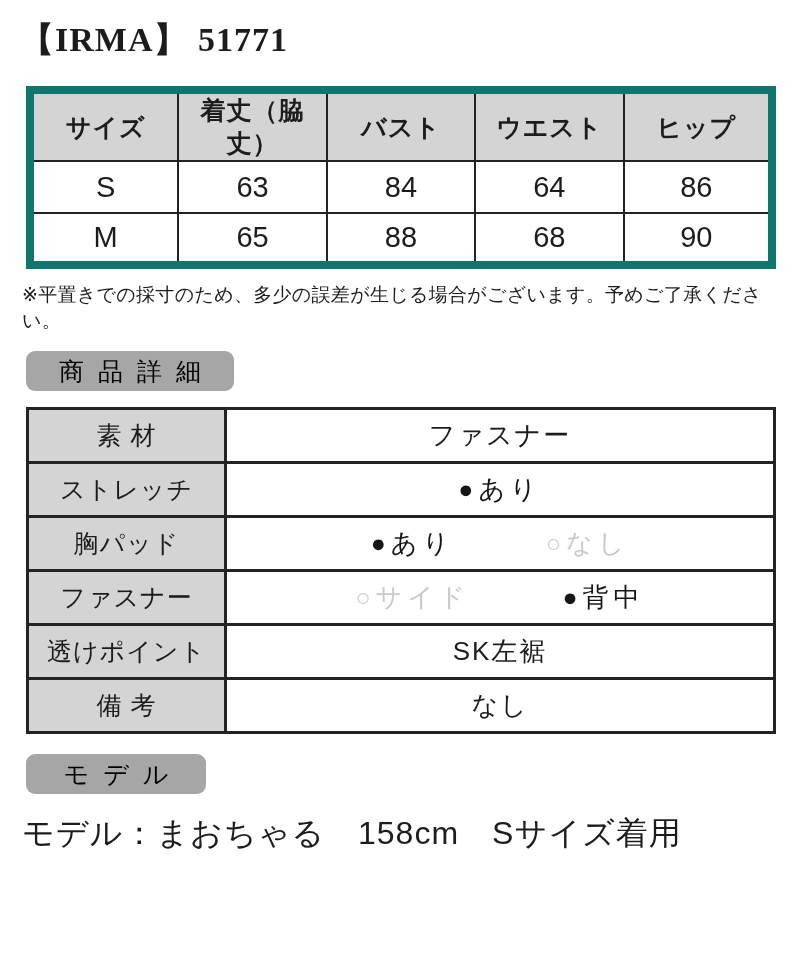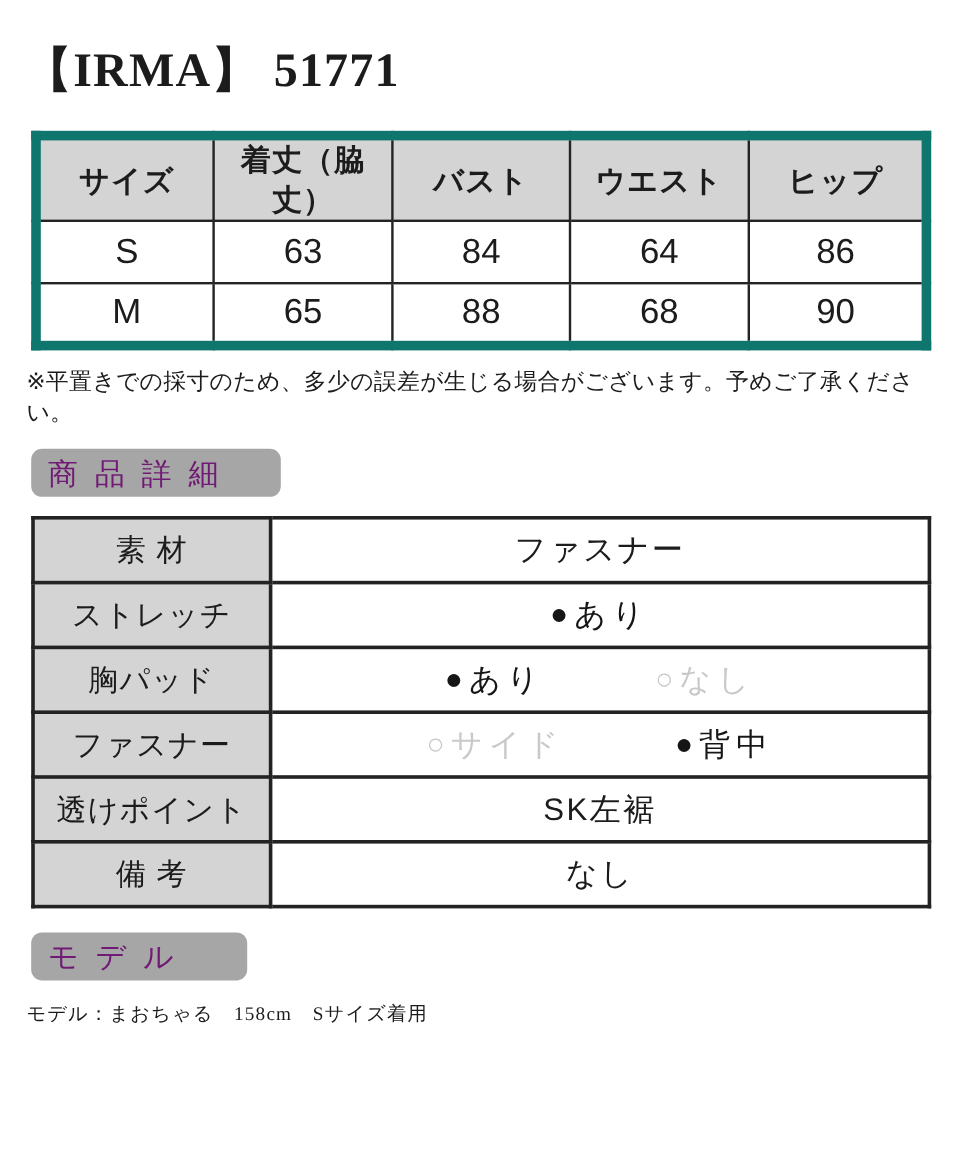--- a/index.html
+++ b/index.html
@@ -19,10 +19,10 @@
   }
   .title {
     font-family: "Liberation Serif", "DejaVu Serif", serif;
-    font-size: 40px;
+    font-size: 34px;
     font-weight: bold;
     letter-spacing: 1px;
-    margin: 16px 0 0 0;
+    margin: 0 0 0 0;
     line-height: 1.15;
   }
   

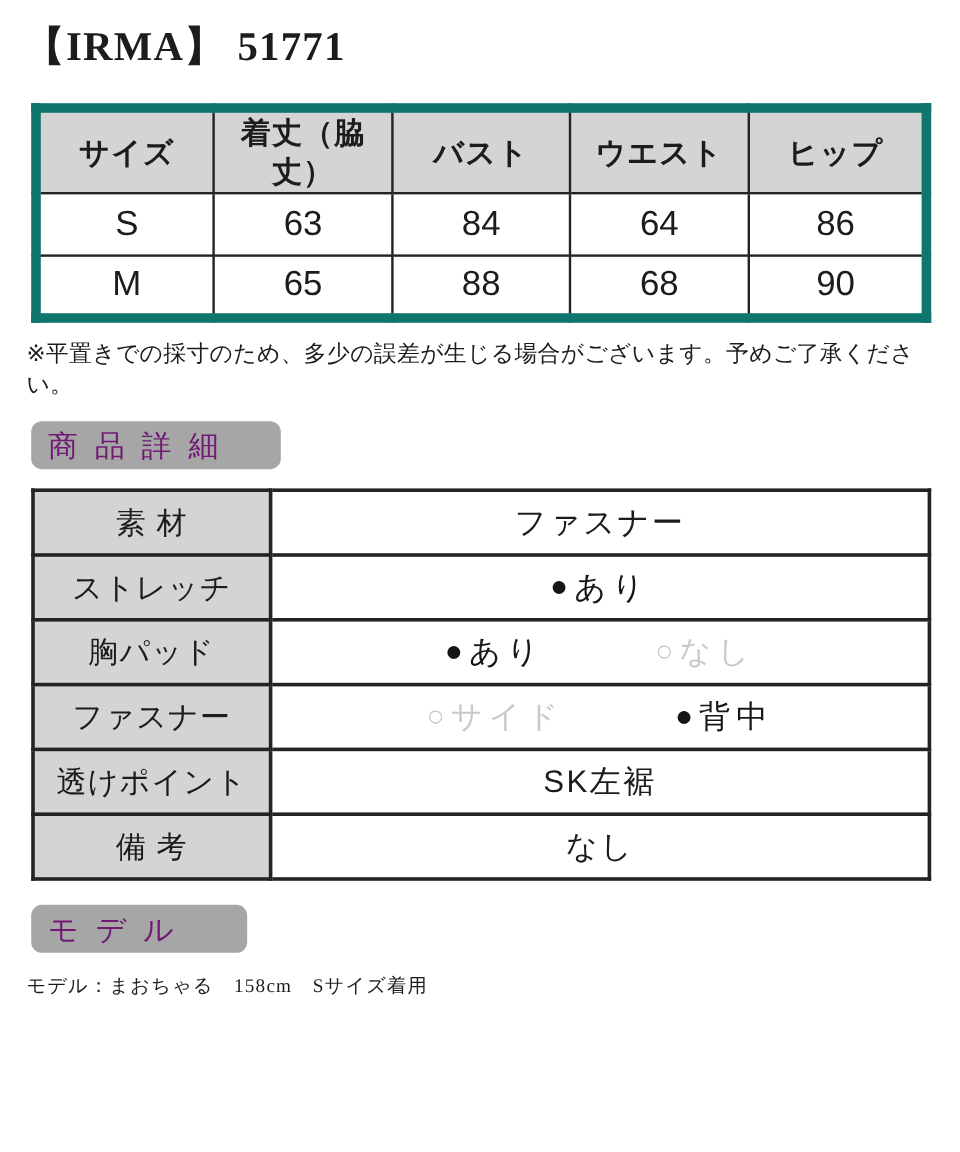--- a/index.html
+++ b/index.html
@@ -62,12 +62,13 @@
     height: 40px;
     background: #a6a6a6;
     border-radius: 9px;
-    color: #701a75;
+    color: #000000;
     font-size: 25px;
     letter-spacing: 14px;
     padding-left: 14px; 
     display: flex;
     align-items: center;
+    justify-content: center;
   }
   .badge-details { width: 208px; }
   .badge-model { width: 180px; margin-top: 20px; }

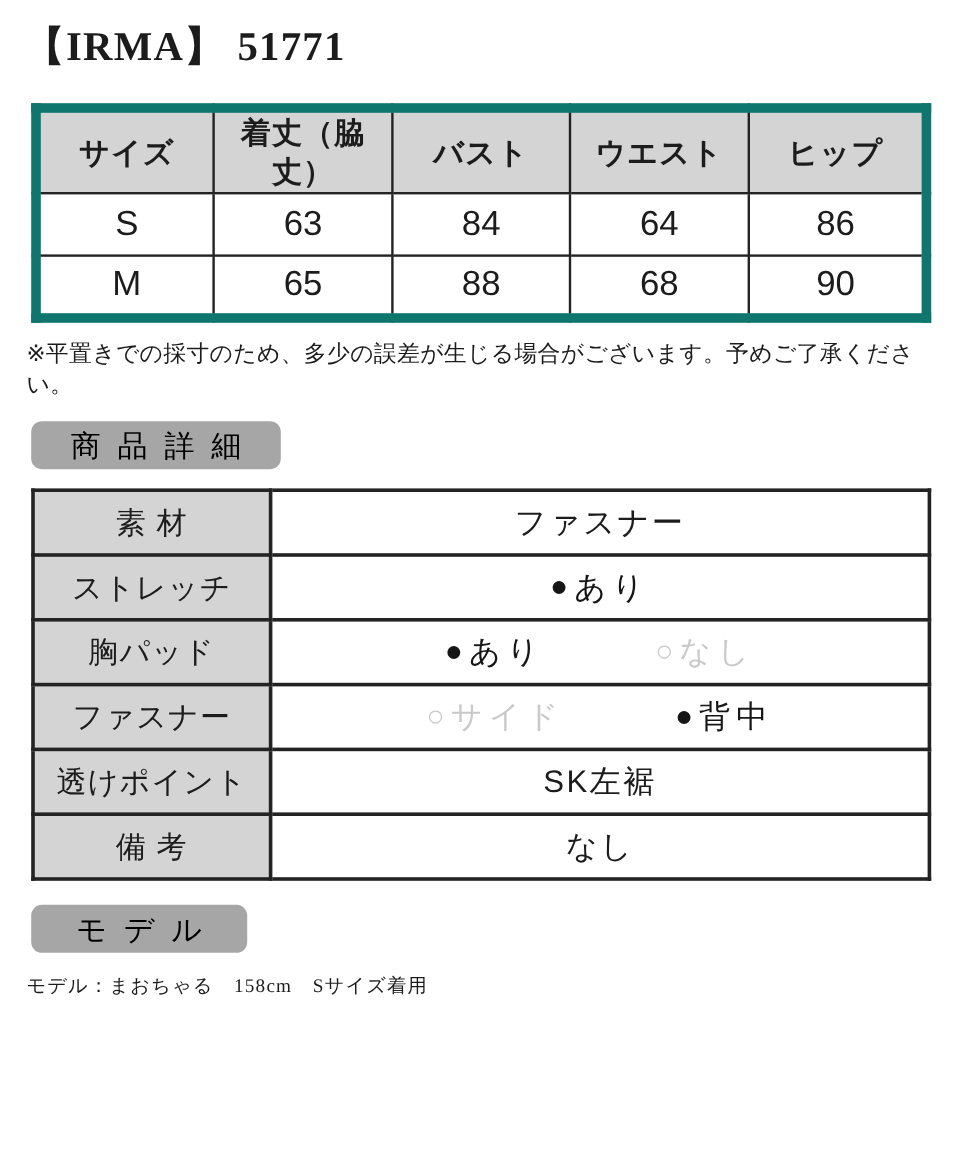--- a/index.html
+++ b/index.html
@@ -112,9 +112,8 @@
   .opt.unsel { color: #c9c9c9; }
   .model-line {
     margin: 18px 0 0 2px;
-    font-size: 16px;
-    letter-spacing: 1px;
-    font-family: Liberation Serif, serif;
+    font-size: 32px;
+    letter-spacing: 1px;
   }
 </style>
 </head>

